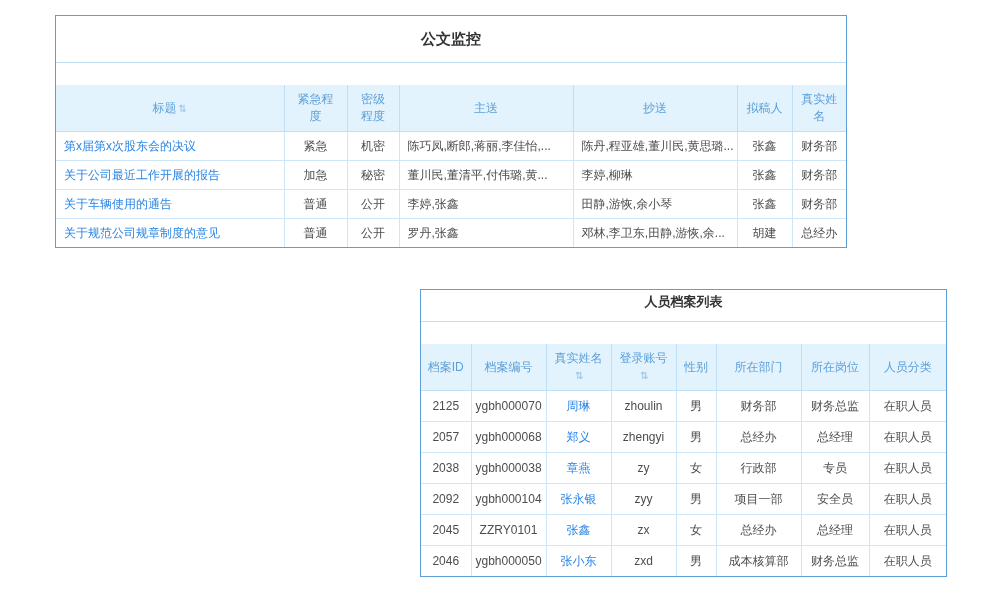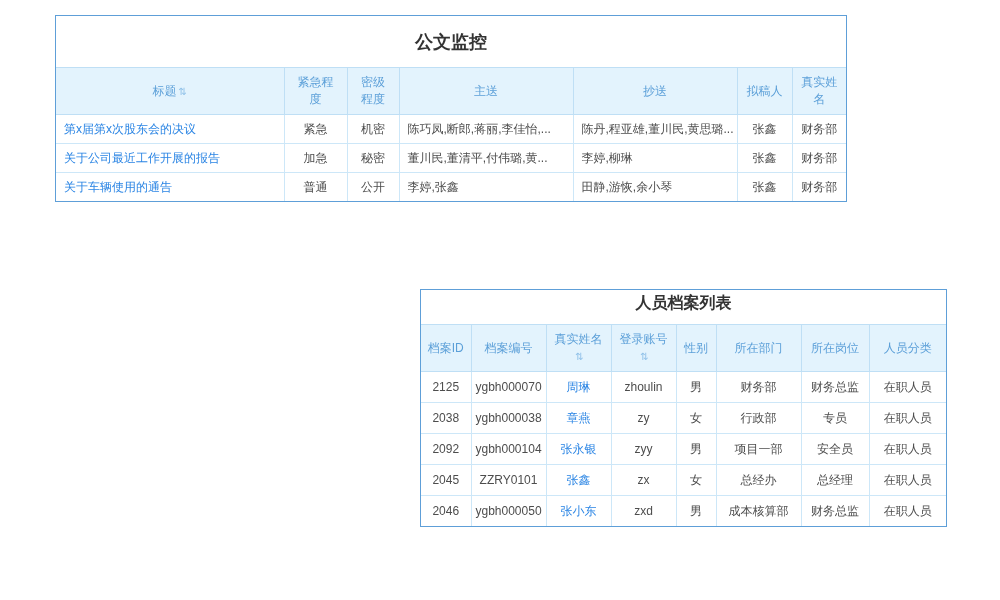--- a/index.html
+++ b/index.html
@@ -23,7 +23,7 @@
     color:#333333;
     border-bottom:1px solid #bfdff5;
   }
-  #doc-panel .panel-title{font-size:18px;padding:14px 0 13px;}
+  #doc-panel .panel-title{font-size:15px;padding:14px 0 13px;}
   #personnel-panel .panel-title{font-size:16px;padding:3px 0 10px;}
   table{
     width:100%;

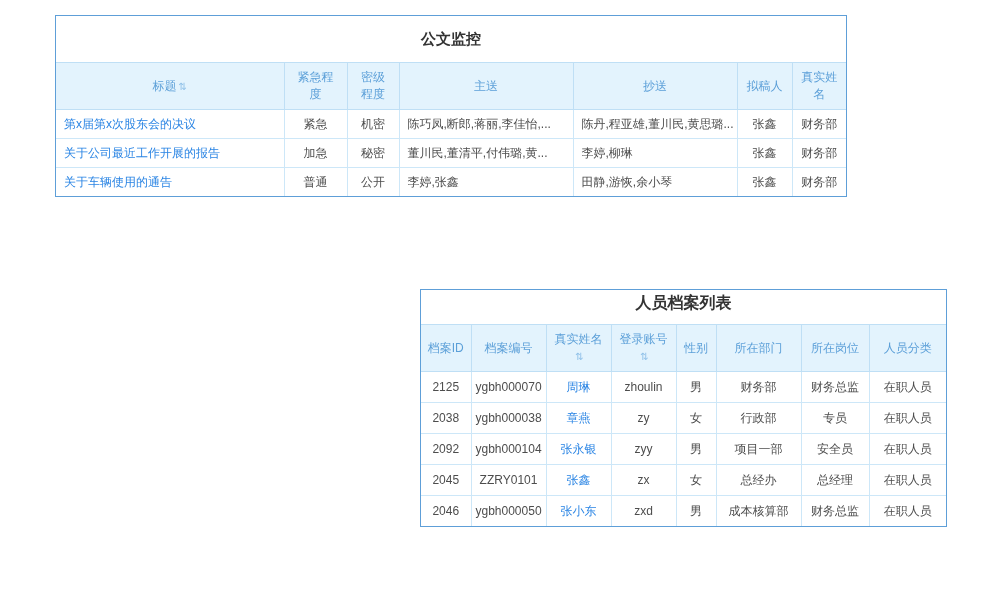--- a/index.html
+++ b/index.html
@@ -30,6 +30,7 @@
     border-collapse:collapse;
     table-layout:fixed;
     border:hidden;
+    margin-top:22px;
   }
   th{
     background:#e3f3fd;

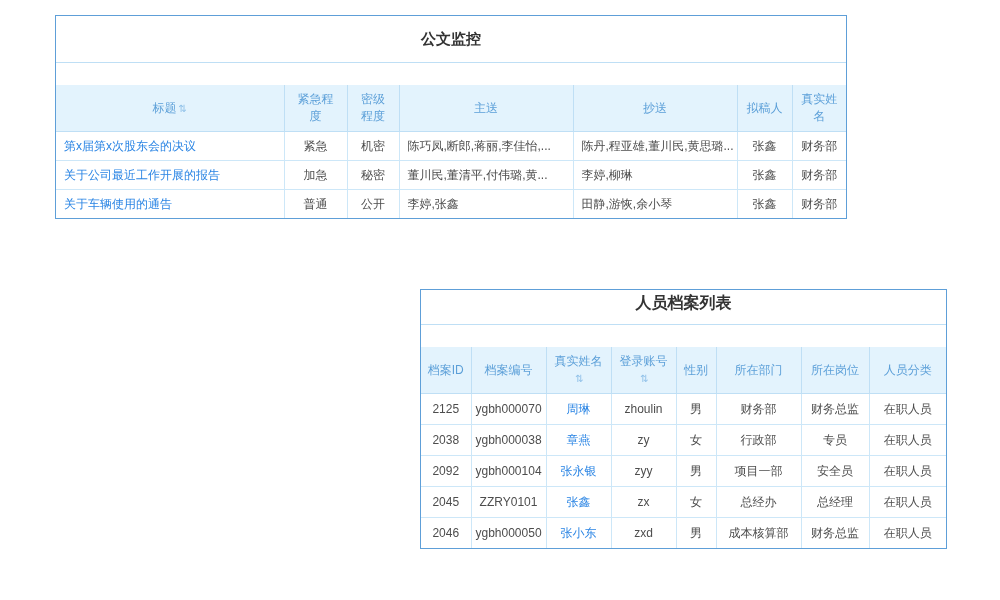--- a/index.html
+++ b/index.html
@@ -114,6 +114,15 @@
         <td>张鑫</td>
         <td>财务部</td>
       </tr>
+      <tr>
+        <td class="al"><a class="link">关于规范公司规章制度的意见</a></td>
+        <td>普通</td>
+        <td>公开</td>
+        <td class="al">罗丹,张鑫</td>
+        <td class="al">邓林,李卫东,田静,游恢,余...</td>
+        <td>胡建</td>
+        <td>总经办</td>
+      </tr>
     </tbody>
   </table>
 </div>

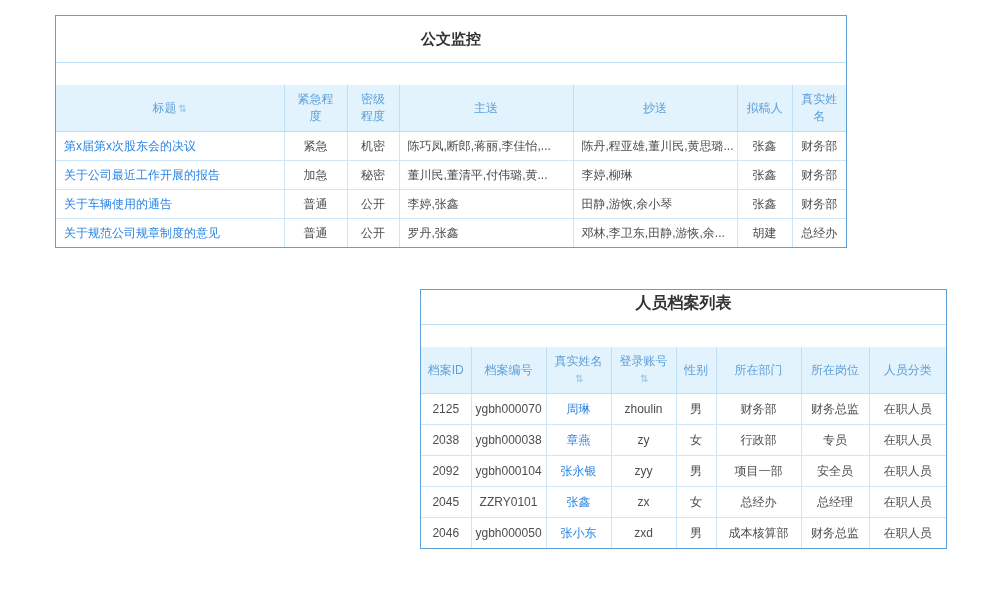--- a/index.html
+++ b/index.html
@@ -24,7 +24,7 @@
     border-bottom:1px solid #bfdff5;
   }
   #doc-panel .panel-title{font-size:15px;padding:14px 0 13px;}
-  #personnel-panel .panel-title{font-size:16px;padding:3px 0 10px;}
+  #personnel-panel .panel-title{font-size:13px;padding:3px 0 10px;}
   table{
     width:100%;
     border-collapse:collapse;

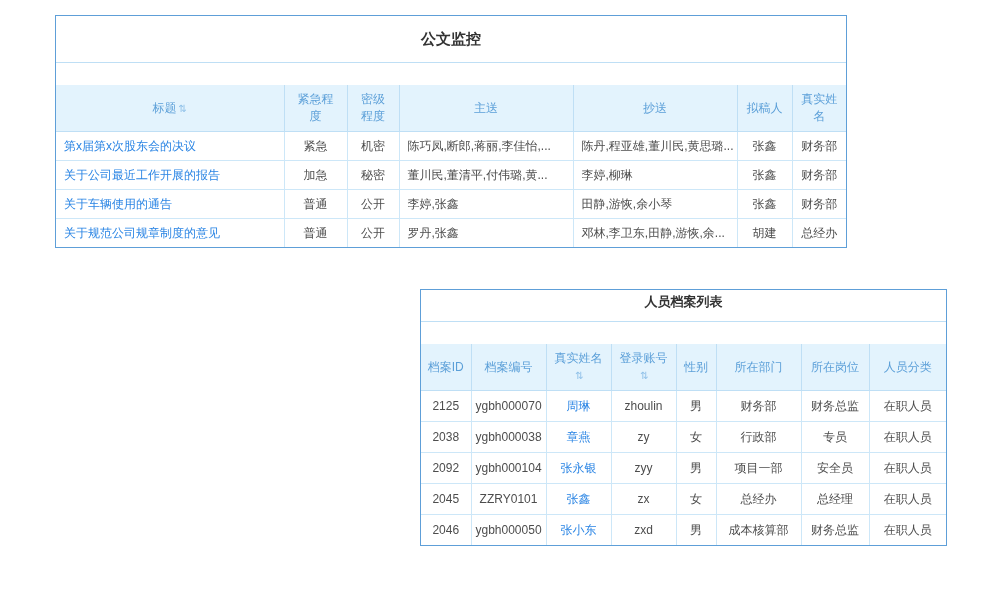--- a/index.html
+++ b/index.html
@@ -164,6 +164,16 @@
         <td>在职人员</td>
       </tr>
       <tr>
+        <td>2057</td>
+        <td>ygbh000068</td>
+        <td><a class="link">郑义</a></td>
+        <td>zhengyi</td>
+        <td>男</td>
+        <td>总经办</td>
+        <td>总经理</td>
+        <td>在职人员</td>
+      </tr>
+      <tr>
         <td>2038</td>
         <td>ygbh000038</td>
         <td><a class="link">章燕</a></td>

